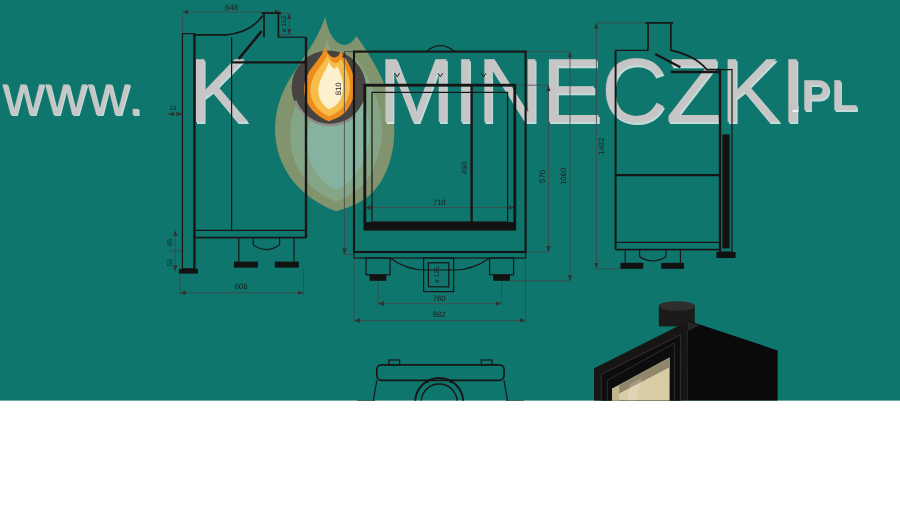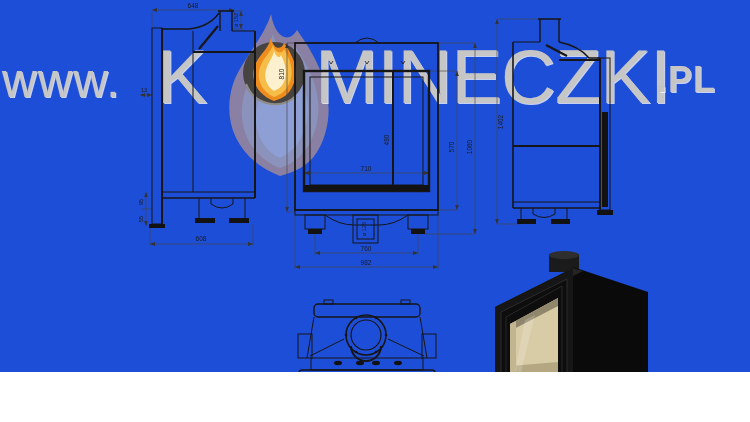--- a/index.html
+++ b/index.html
@@ -3,7 +3,7 @@
 <meta charset="utf-8">
 <style>
   html,body{margin:0;padding:0;background:#fff;}
-  #canvas{position:relative;width:750px;height:372px;background:#1d4ed8;overflow:hidden;
+  #canvas{position:relative;width:750px;height:334px;background:#0f766e;overflow:hidden;
           font-family:"Liberation Sans",sans-serif;}
   svg{position:absolute;overflow:visible;}
   

